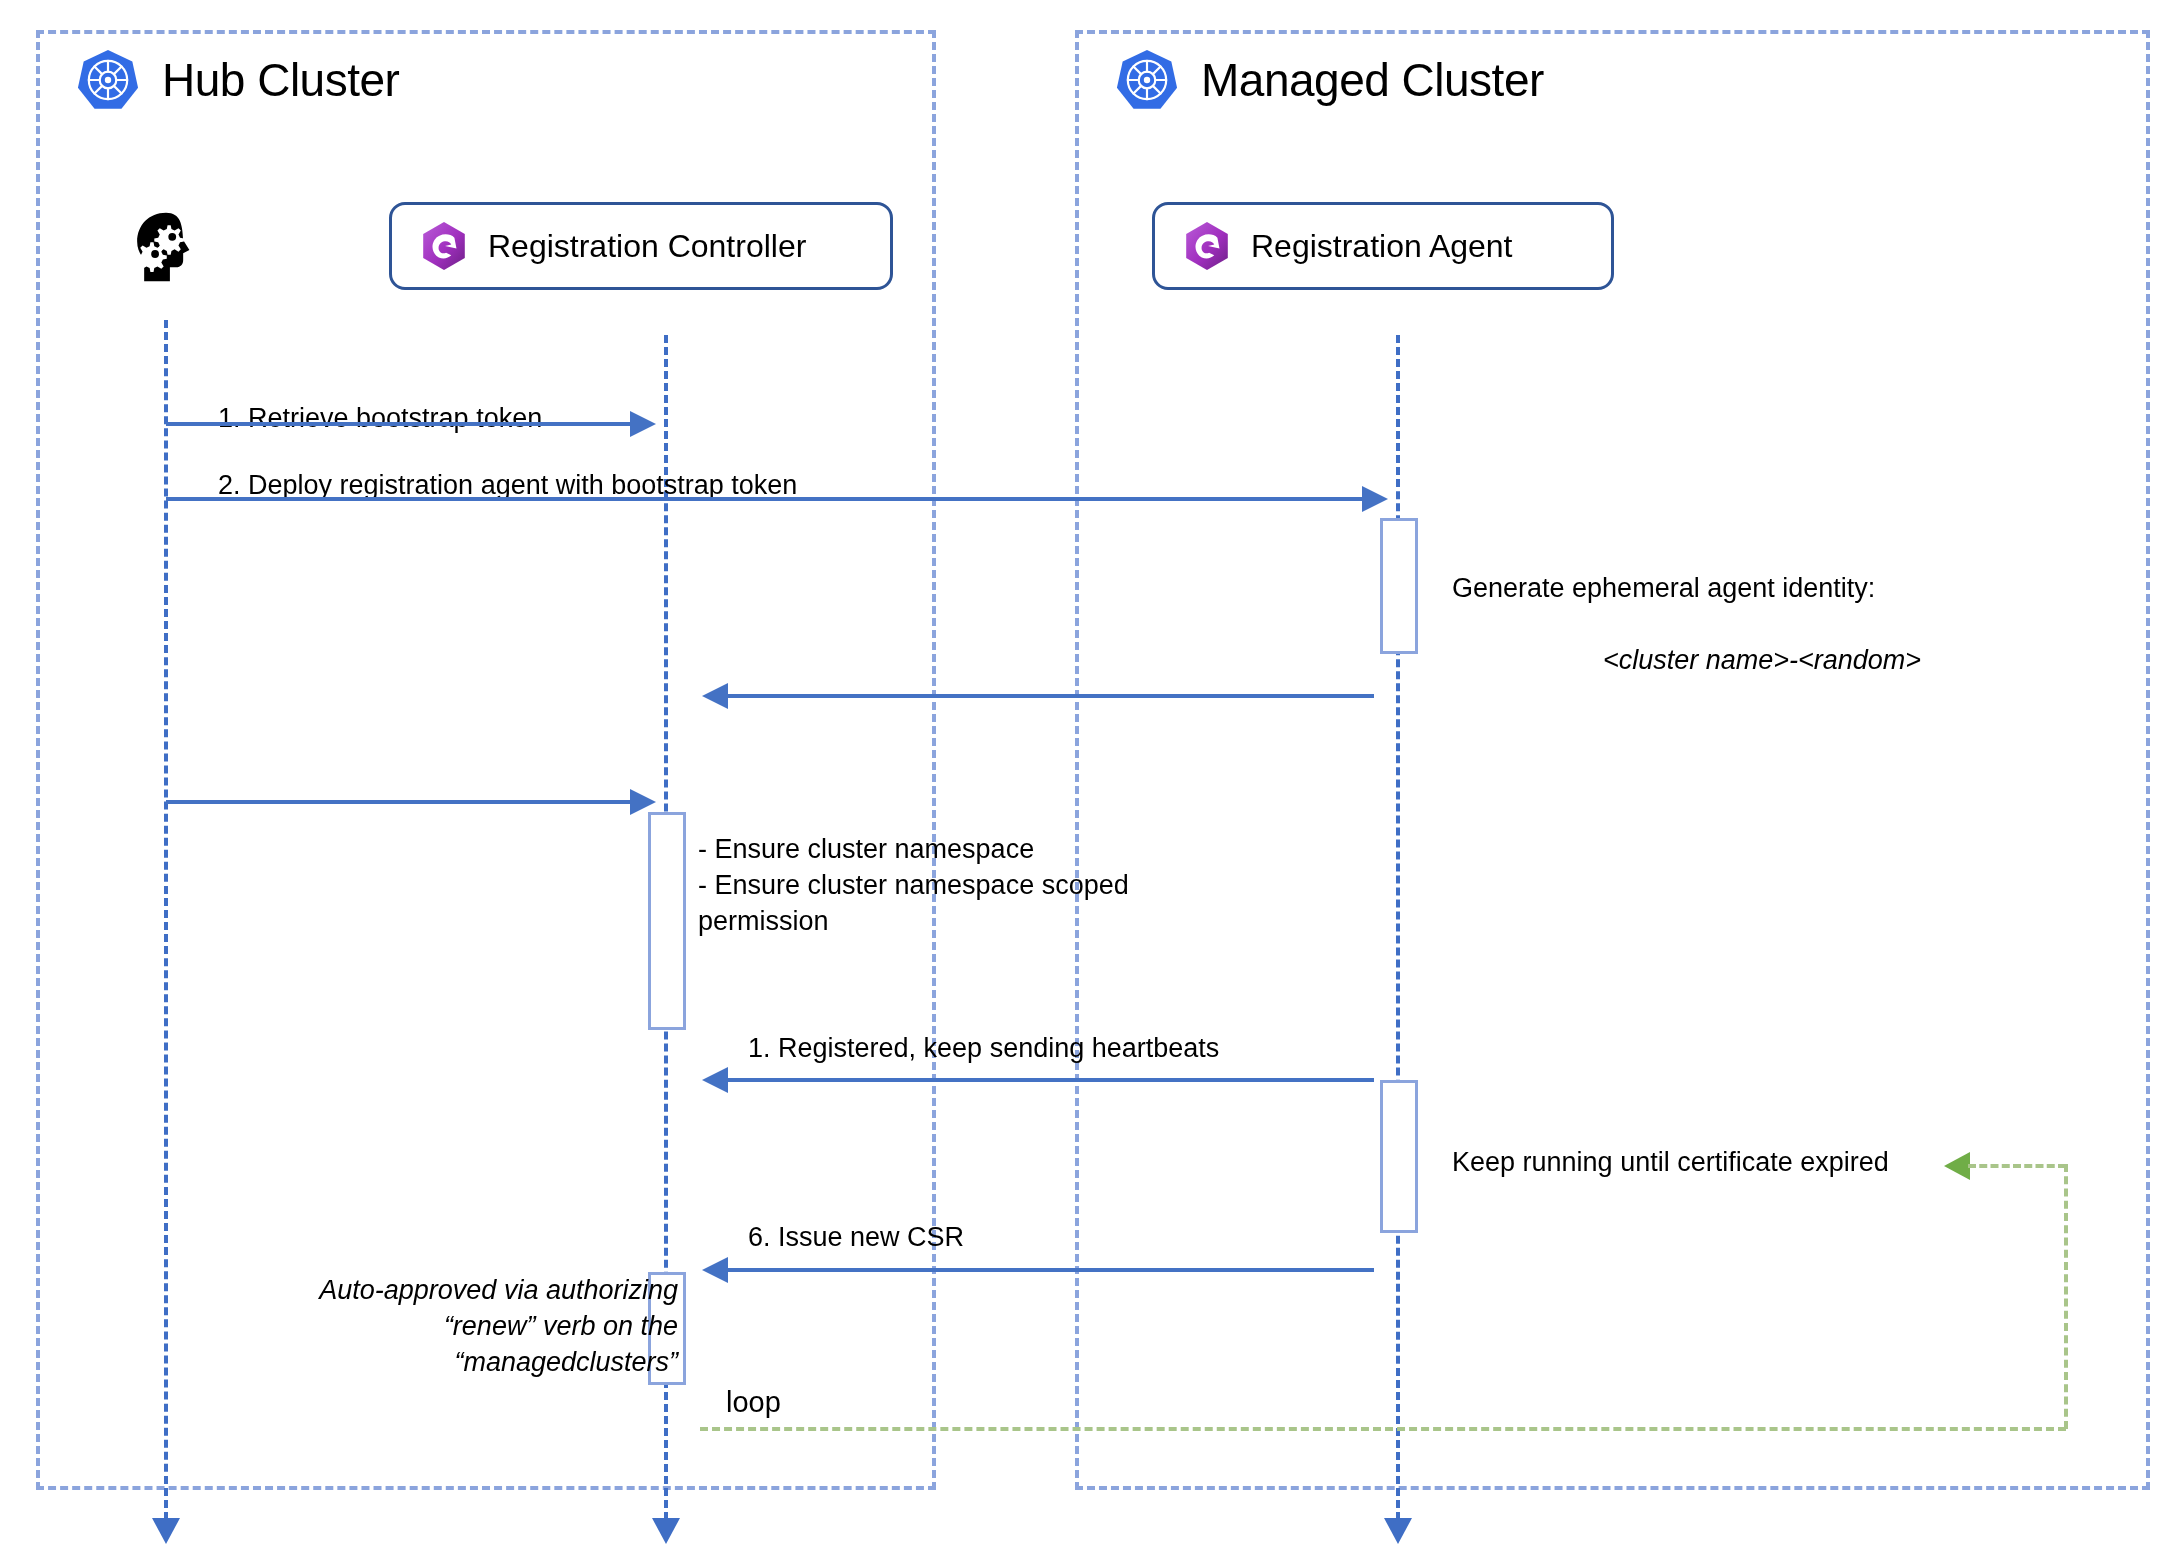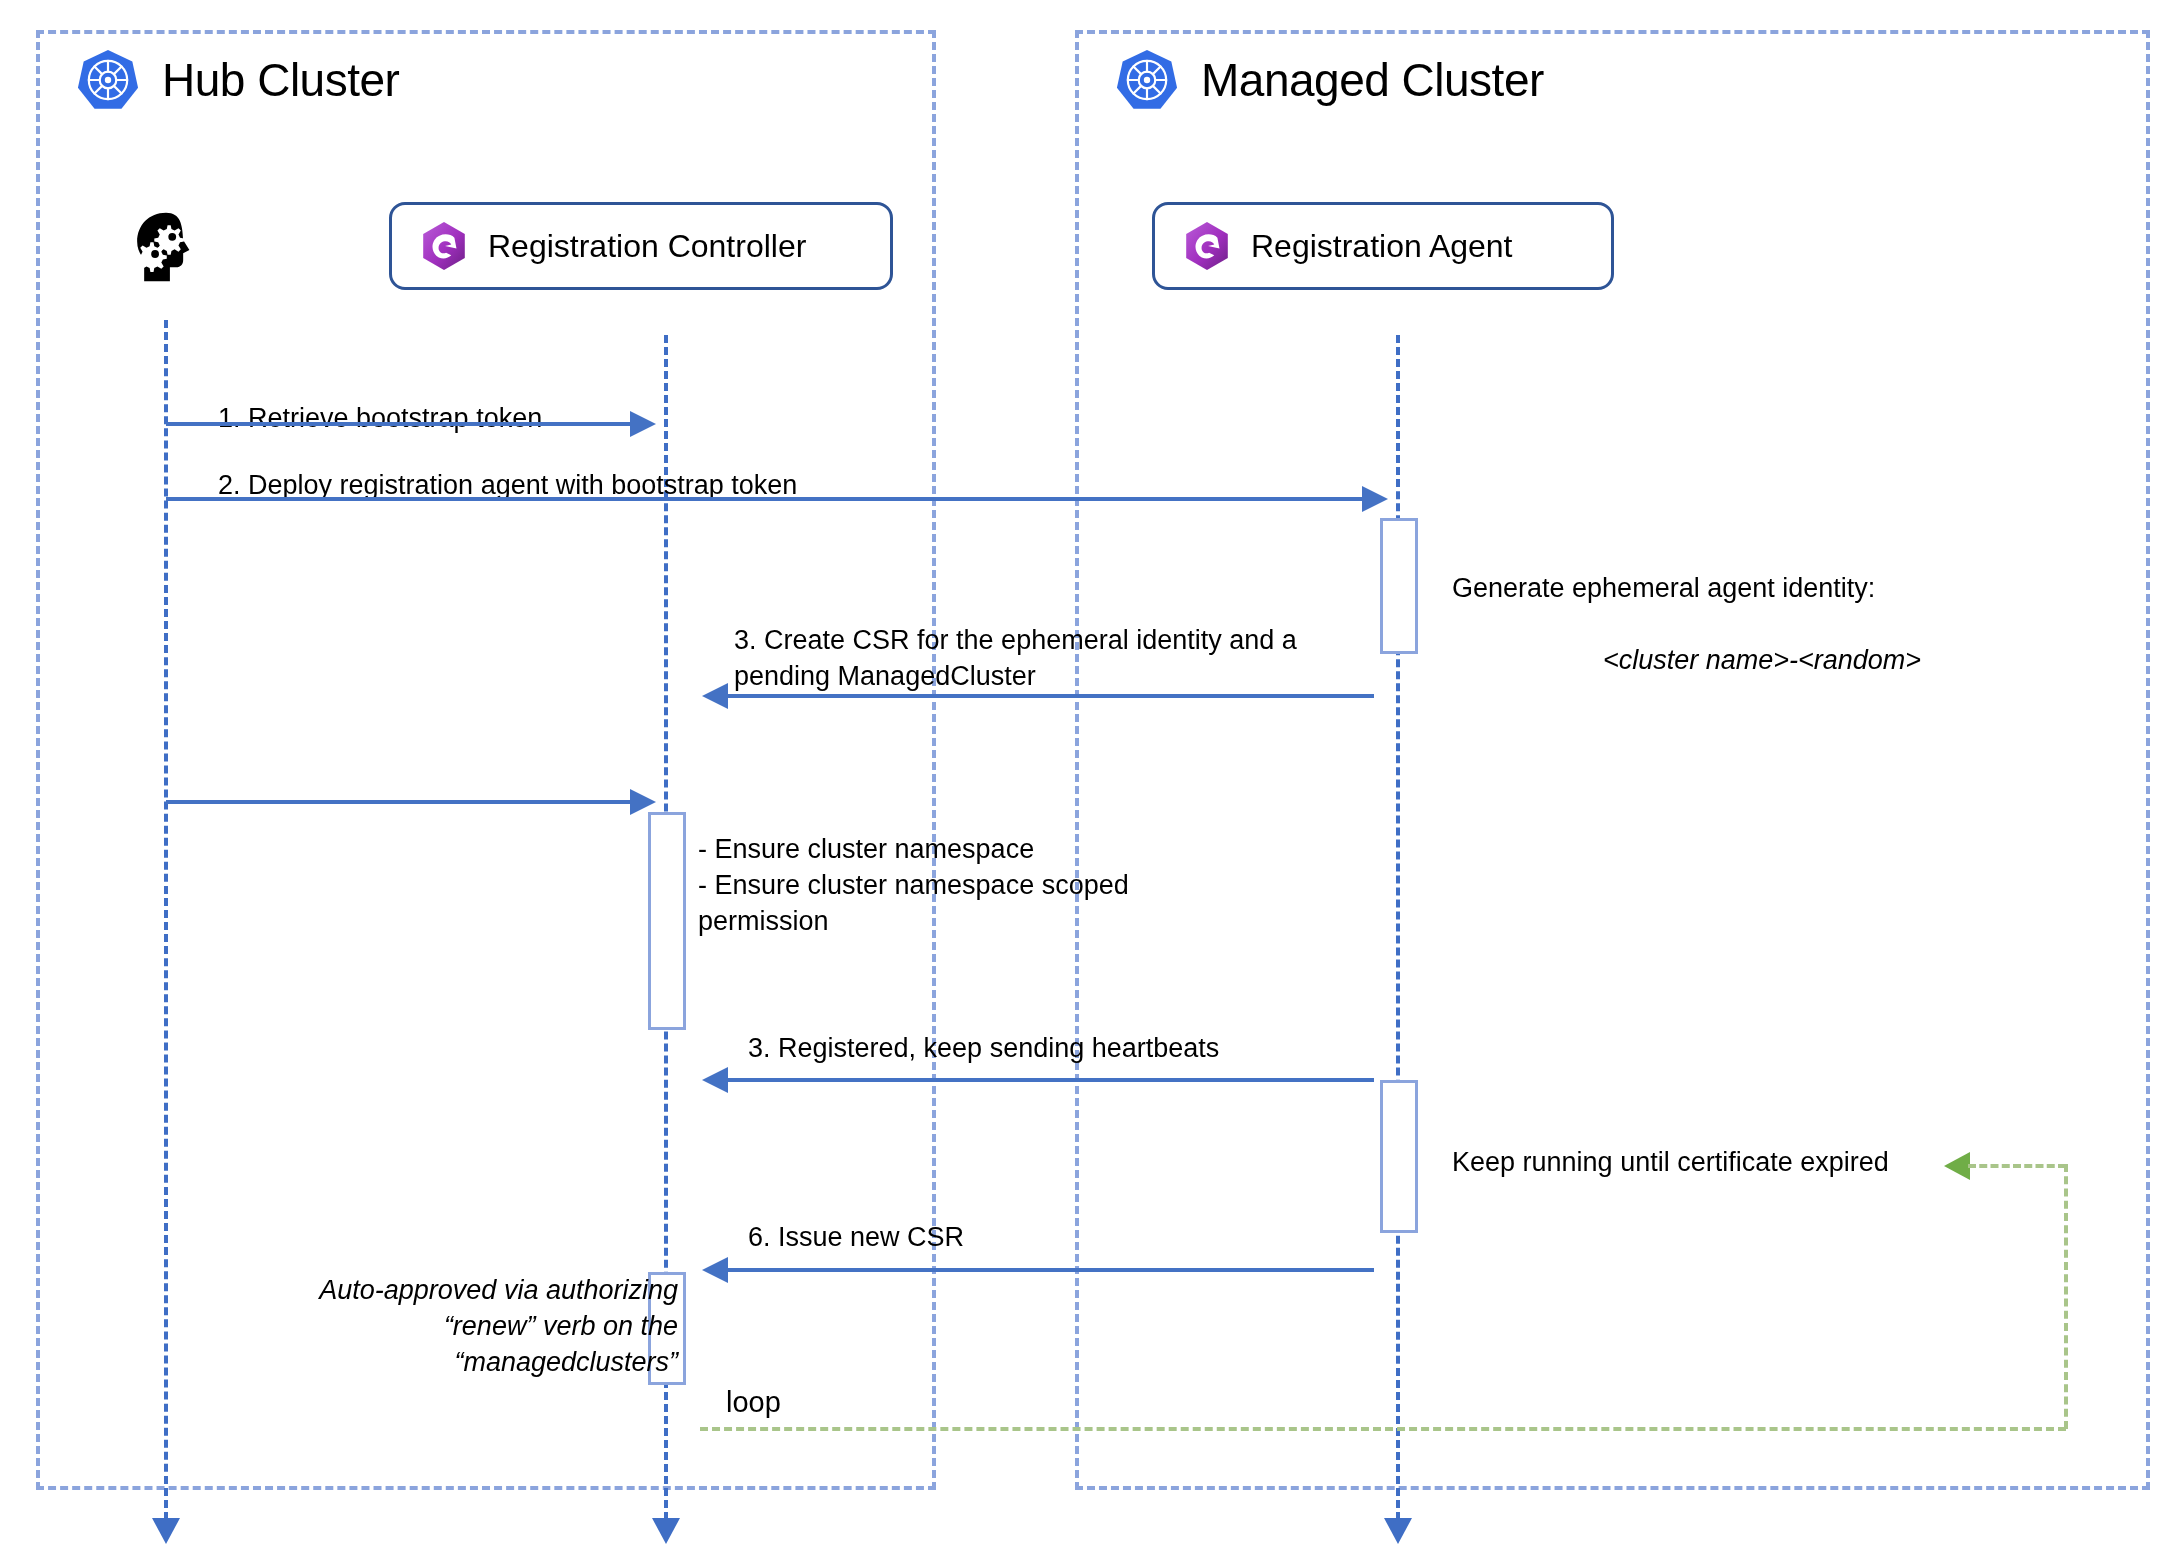--- a/index.html
+++ b/index.html
@@ -274,8 +274,6 @@
     <div class="note-italic">&lt;cluster name&gt;-&lt;random&gt;</div>
   </div>
 
-  <div class="msg-label" style="left:734px; top:622px; width:700px;">3. Create CSR for the ephemeral identity and a
-pending ManagedCluster</div>
   <div class="msg-line" style="left:728px; top:694px; width:646px;"></div>
   <div class="arrow-left" style="left:702px; top:683px;"></div>
 

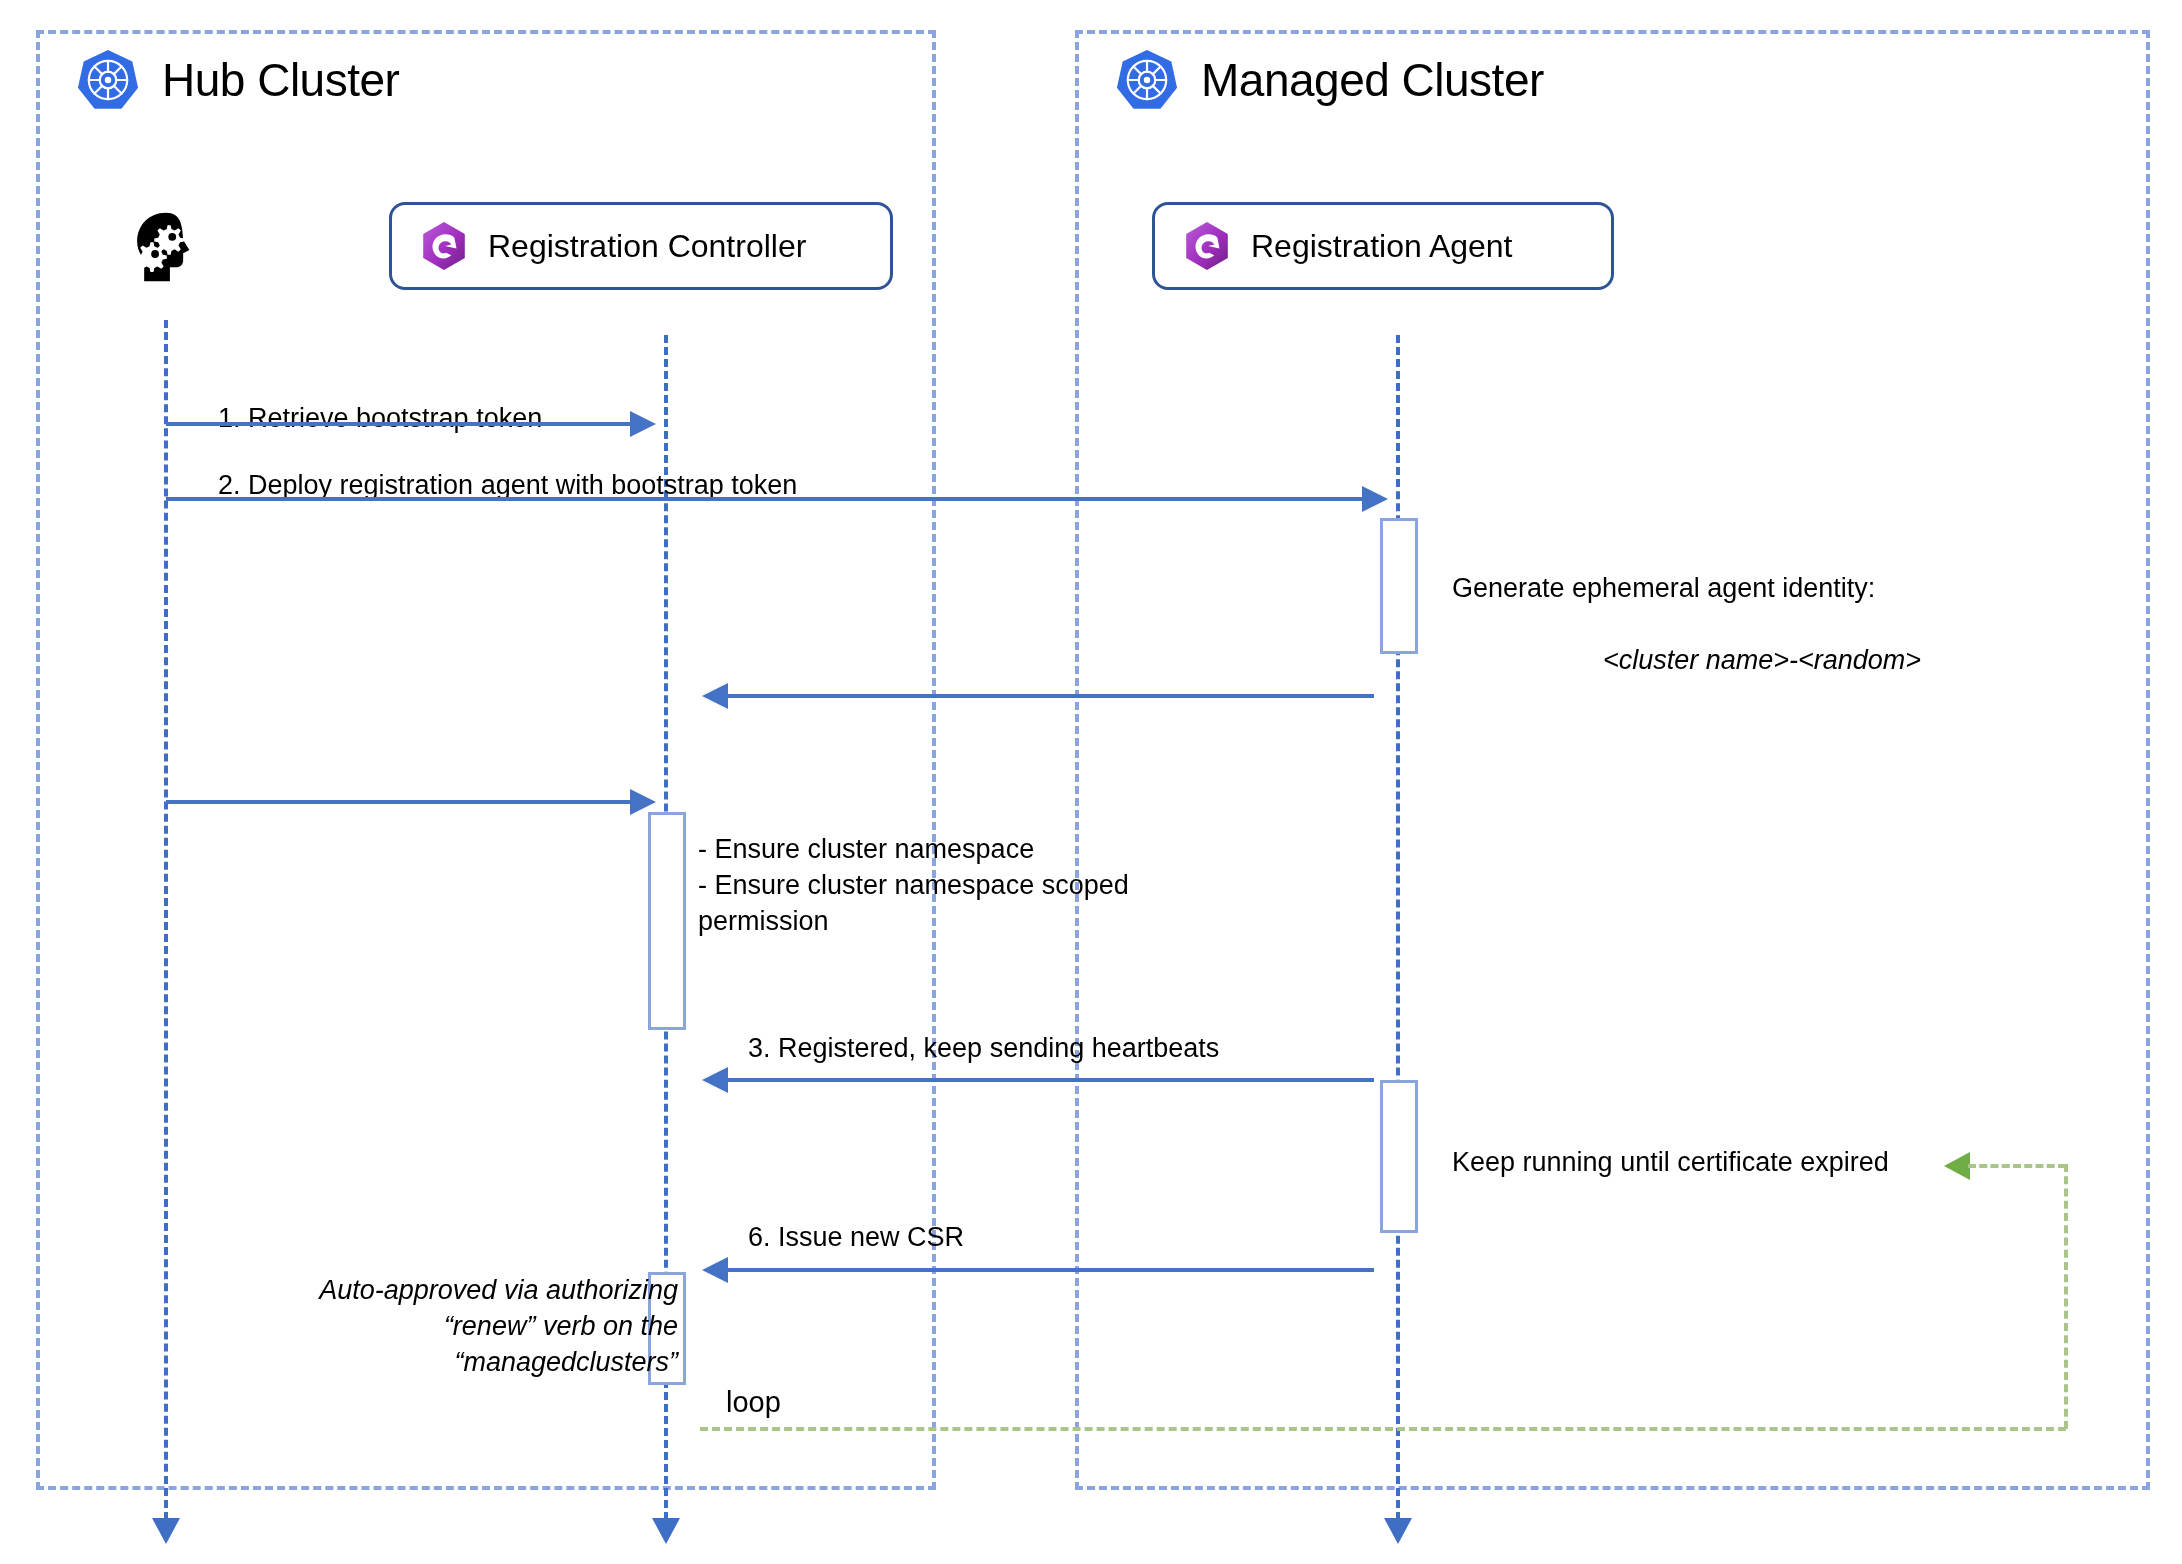--- a/index.html
+++ b/index.html
@@ -284,7 +284,7 @@
 - Ensure cluster namespace scoped
    permission</div>
 
-  <div class="msg-label" style="left:748px; top:1030px; width:760px;">3. Registered, keep sending heartbeats</div>
+  <div class="msg-label" style="left:748px; top:1030px; width:760px;">1. Registered, keep sending heartbeats</div>
   <div class="msg-line" style="left:728px; top:1078px; width:646px;"></div>
   <div class="arrow-left" style="left:702px; top:1067px;"></div>
 

